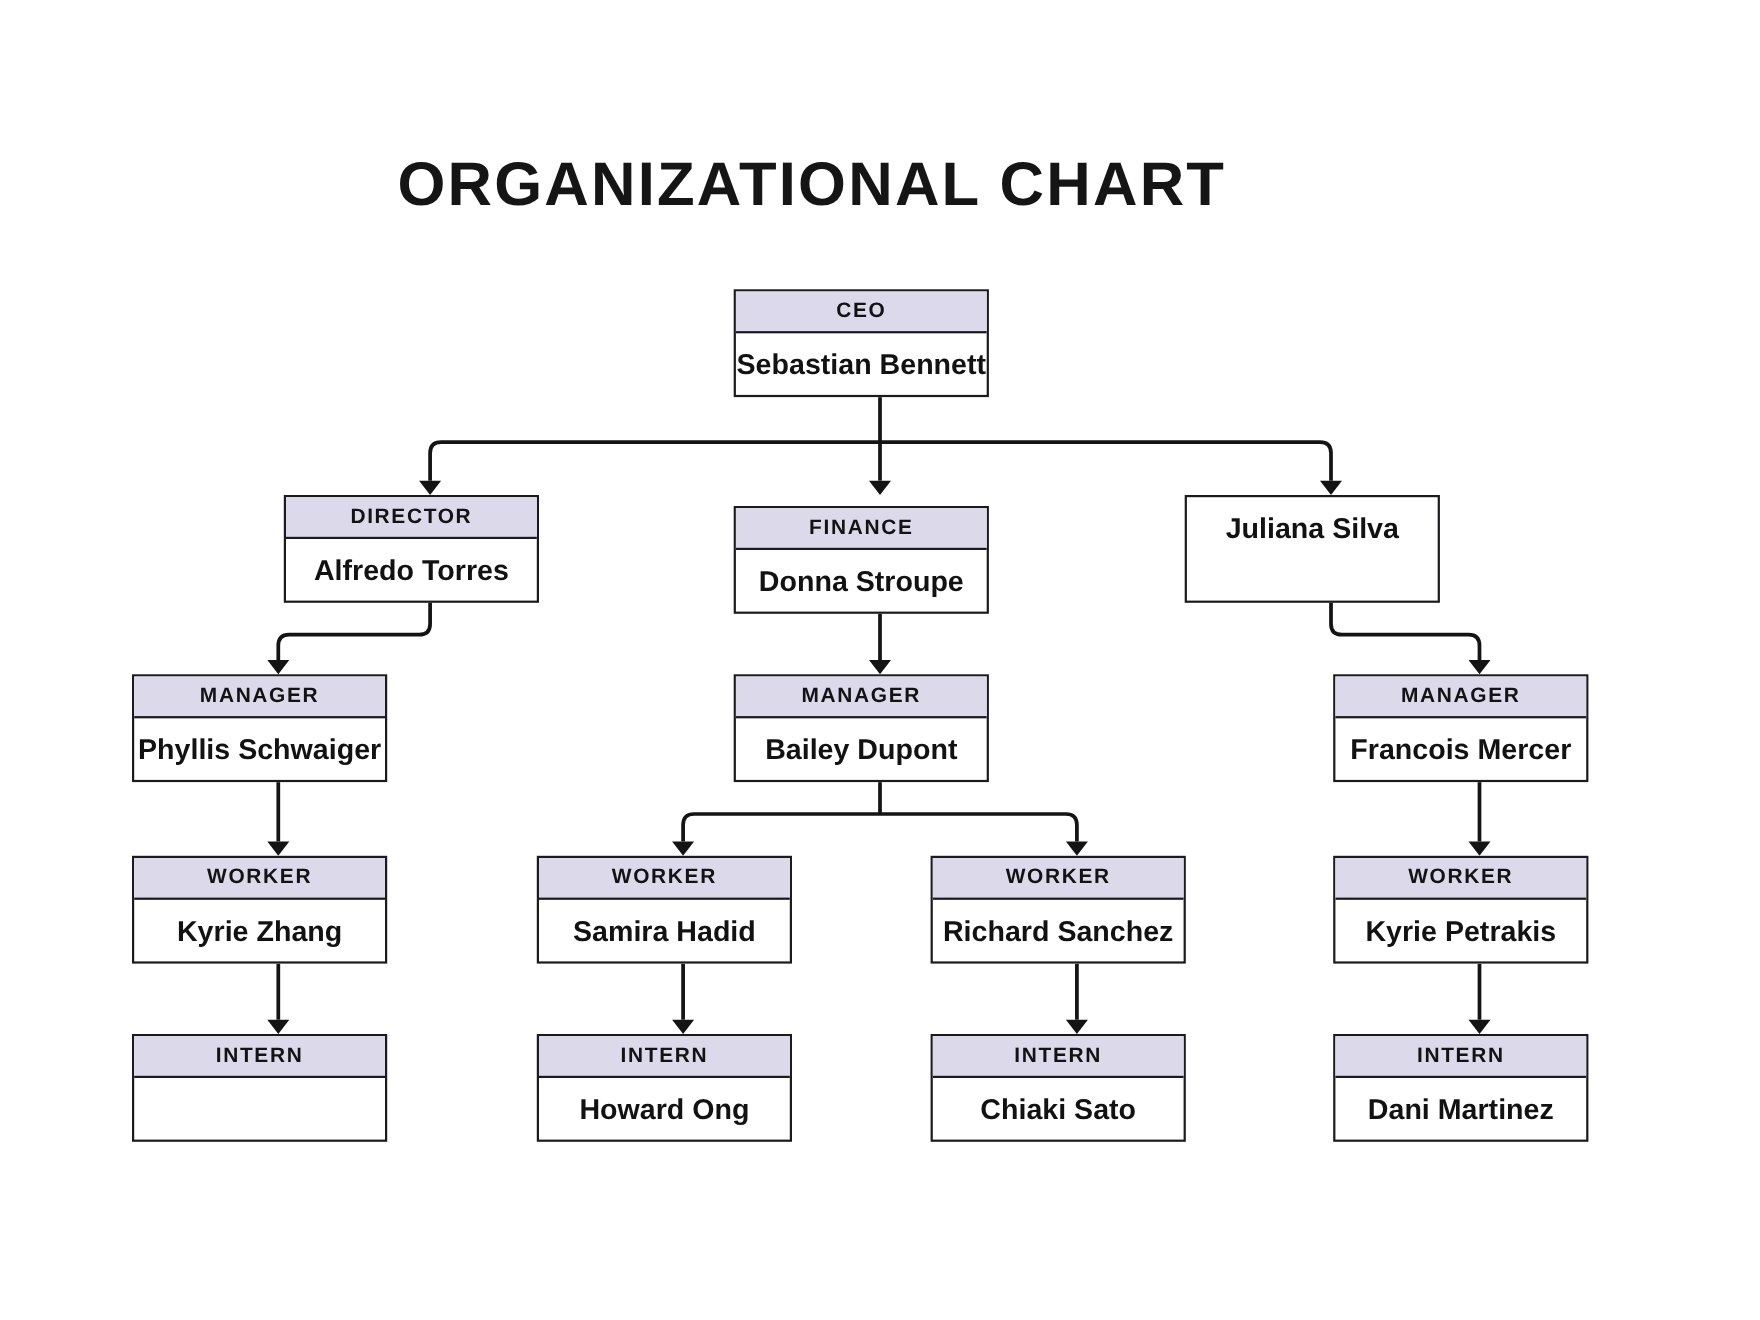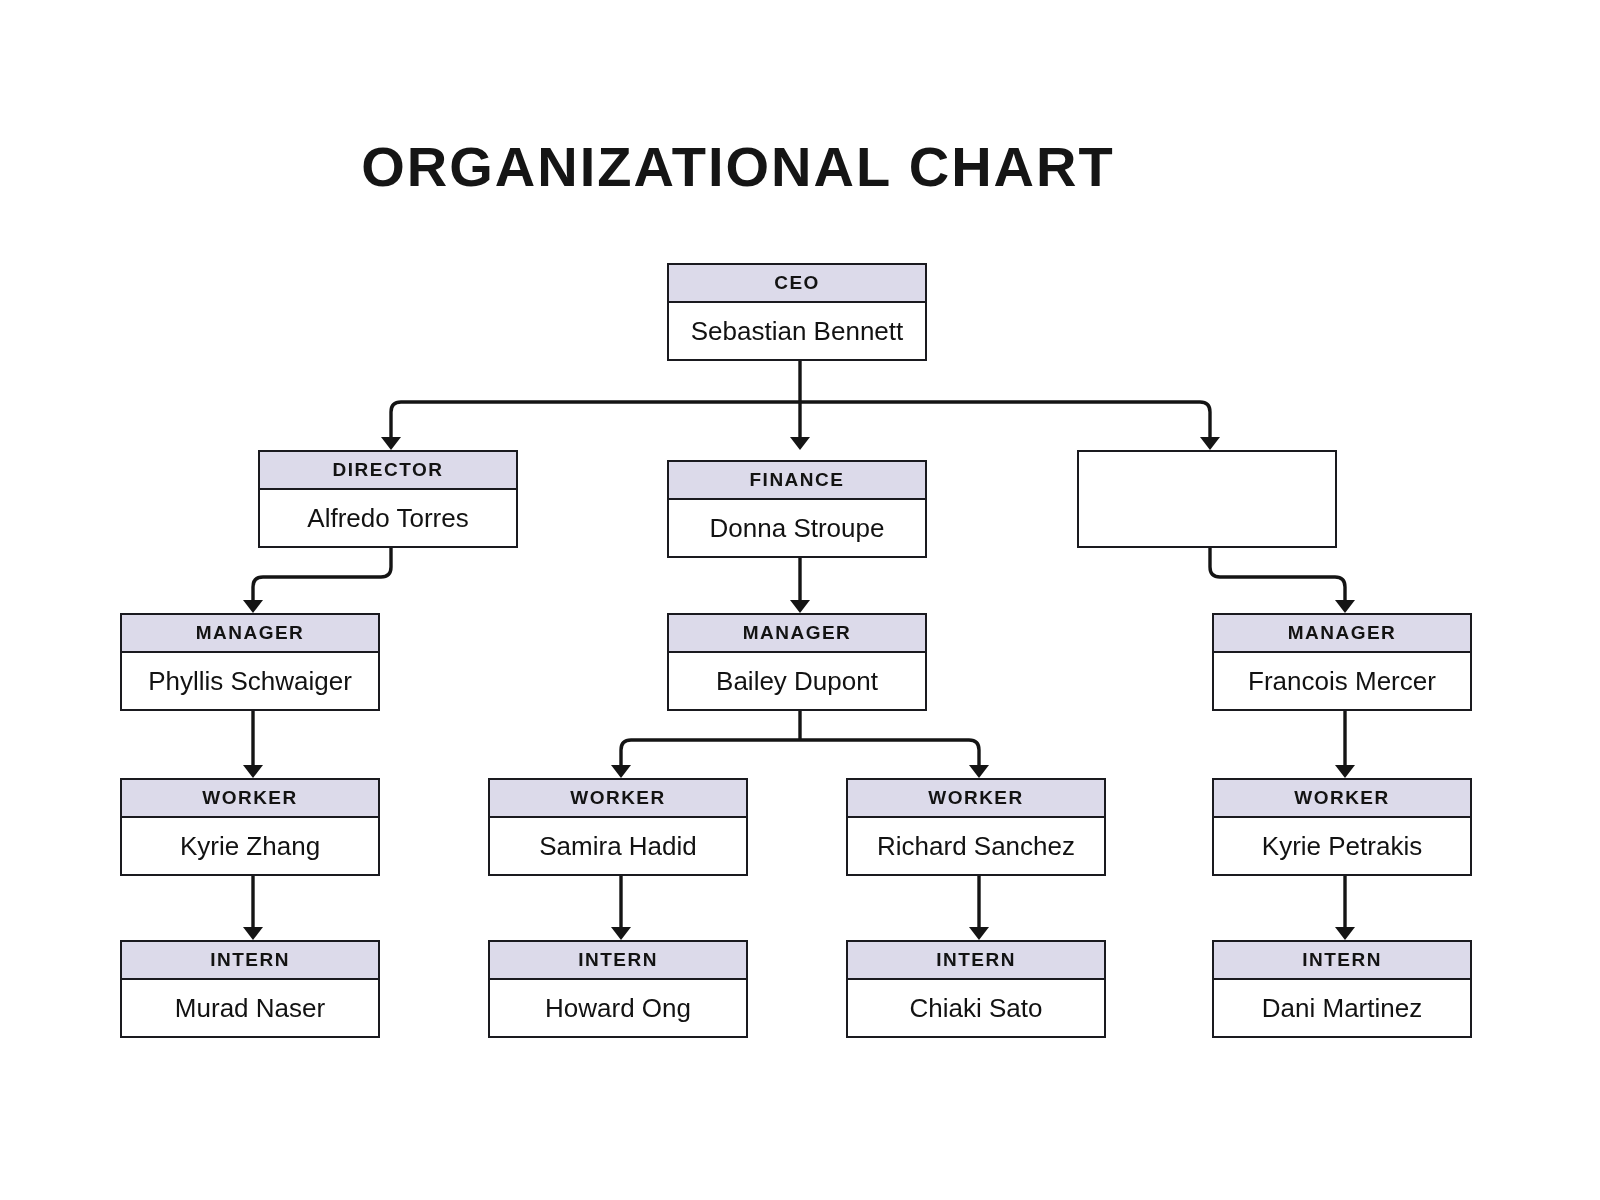--- a/index.html
+++ b/index.html
@@ -40,7 +40,7 @@
   }
   .node{
     position:absolute;
-    width:260px;height:98px;
+    width:232px;height:98px;
     box-sizing:border-box;
     border:2.5px solid var(--border);
     background:#ffffff;

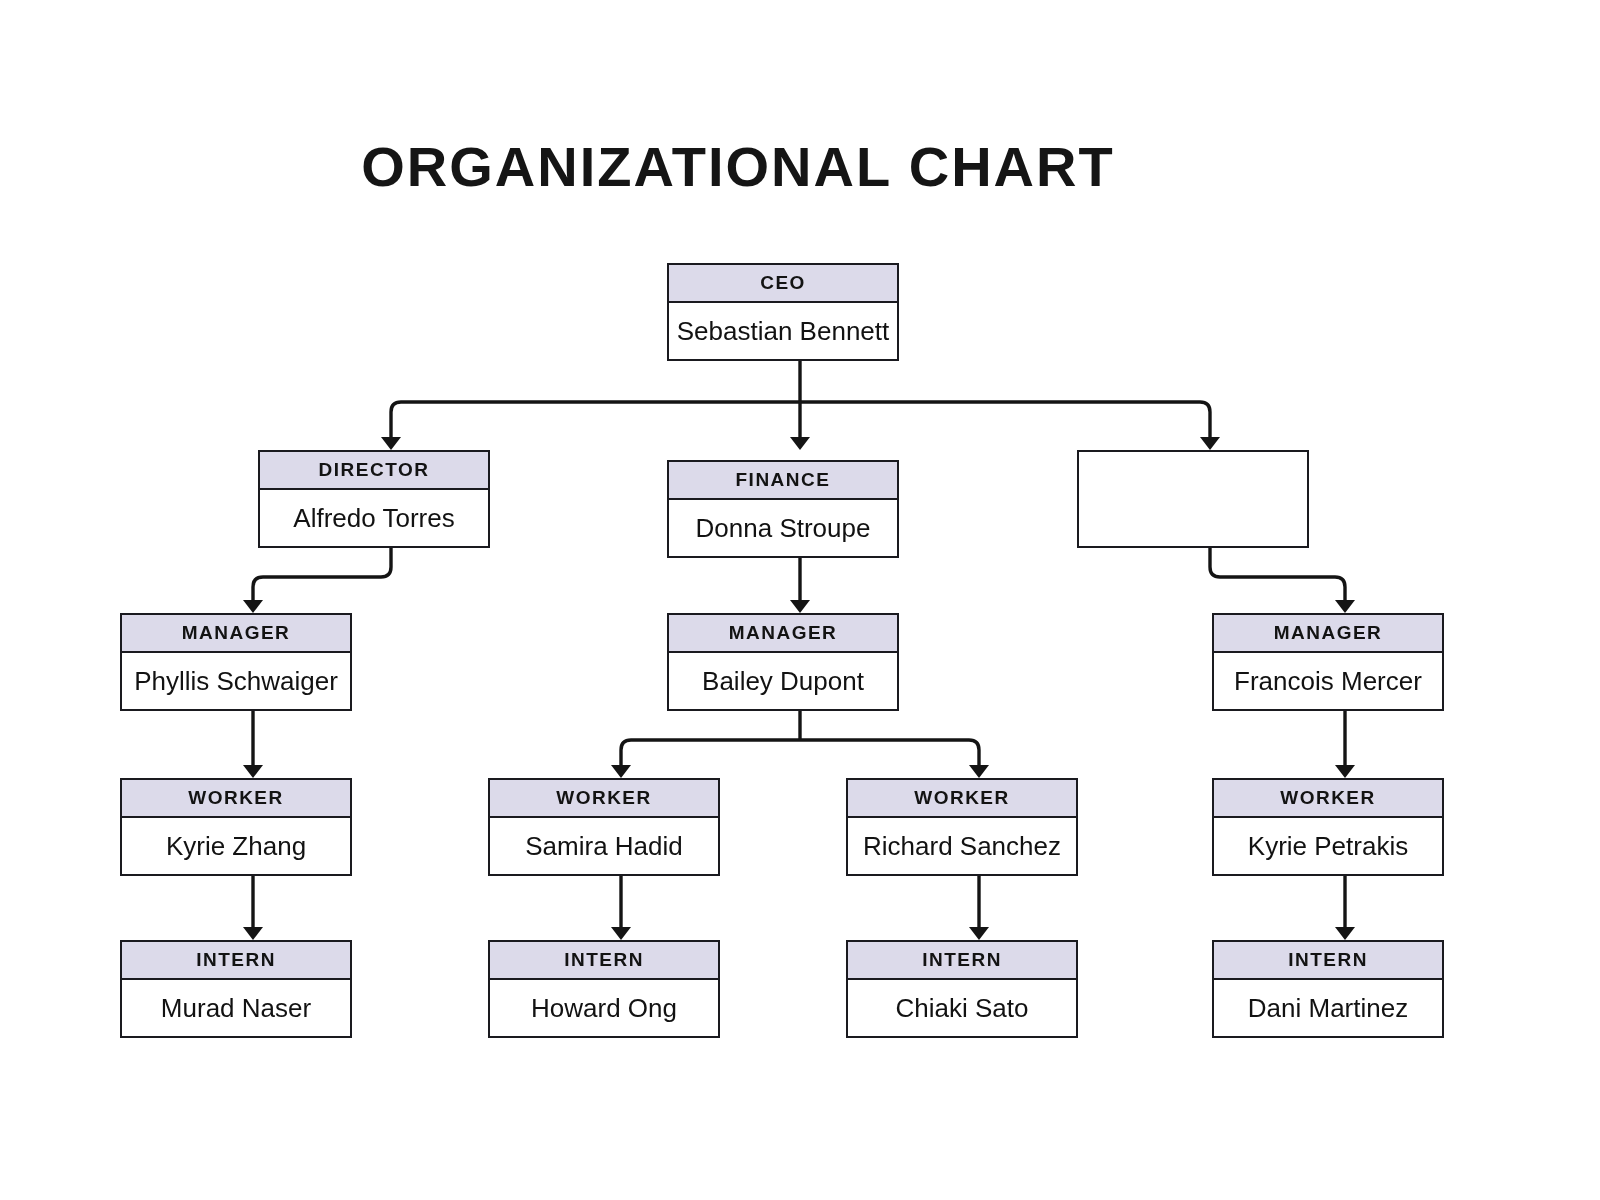--- a/index.html
+++ b/index.html
@@ -63,6 +63,7 @@
     font-size:26px;
     color:var(--text);
     white-space:nowrap;
+    font-weight:bold;
   }
   
   .pos-ceo       {left:667px; top:263px;}

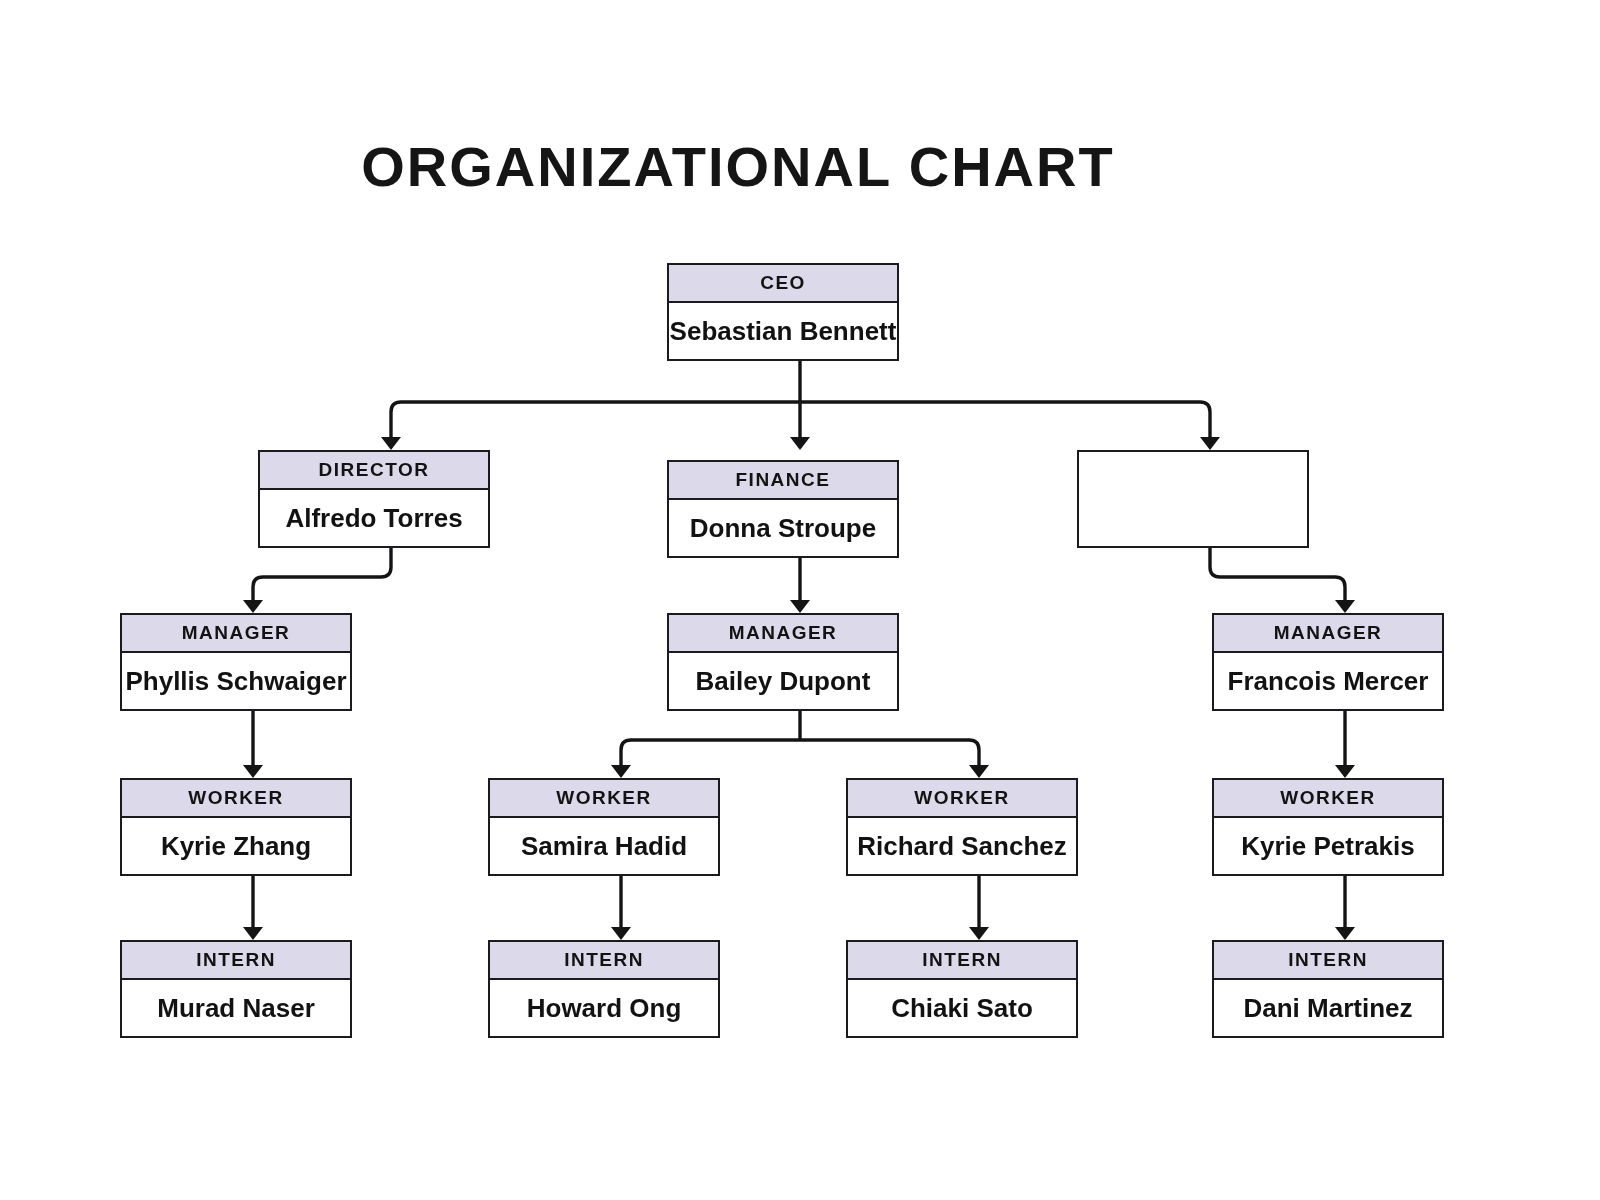--- a/index.html
+++ b/index.html
@@ -142,6 +142,7 @@
     <div class="node-body">Donna Stroupe</div>
   </div>
   <div class="node pos-marketing">
+    <div class="node-body">Juliana Silva</div>
   </div>
 
   <div class="node pos-manager-a">

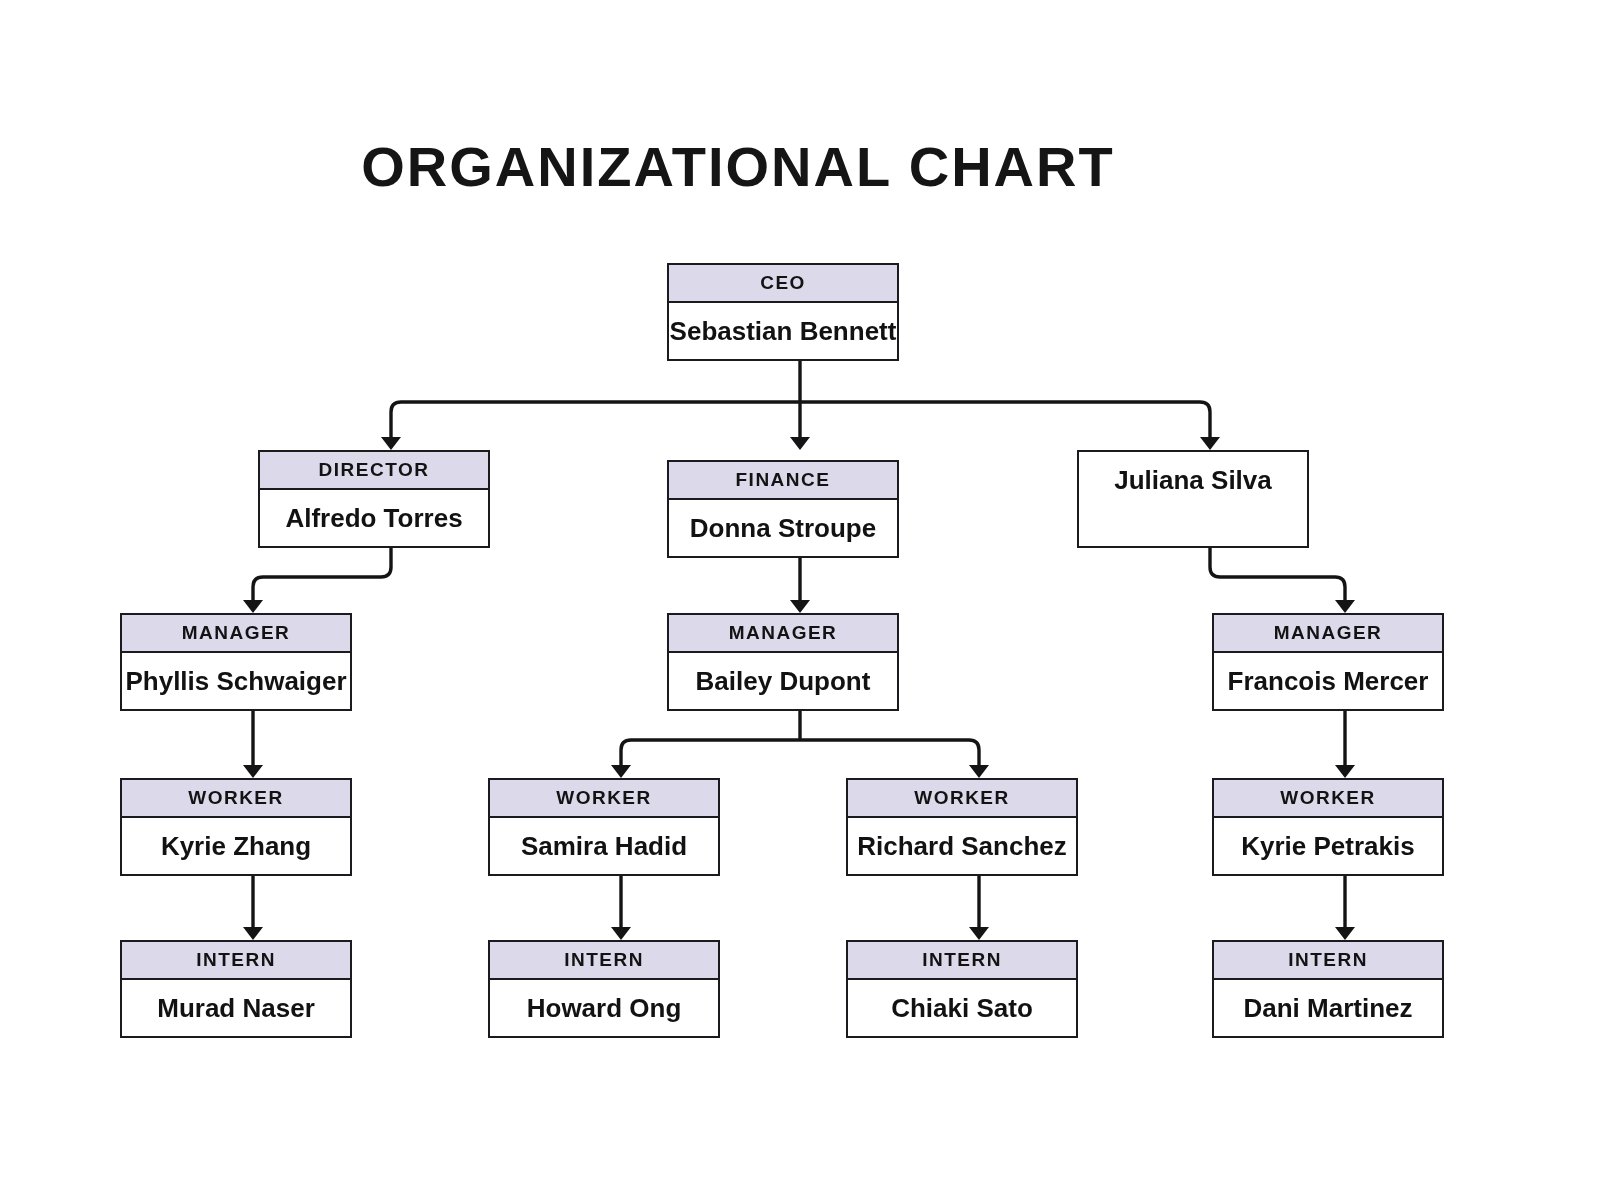--- a/index.html
+++ b/index.html
@@ -177,7 +177,6 @@
 
   <div class="node pos-intern-a">
     <div class="node-header">INTERN</div>
-    <div class="node-body">Murad Naser</div>
   </div>
   <div class="node pos-intern-b">
     <div class="node-header">INTERN</div>

